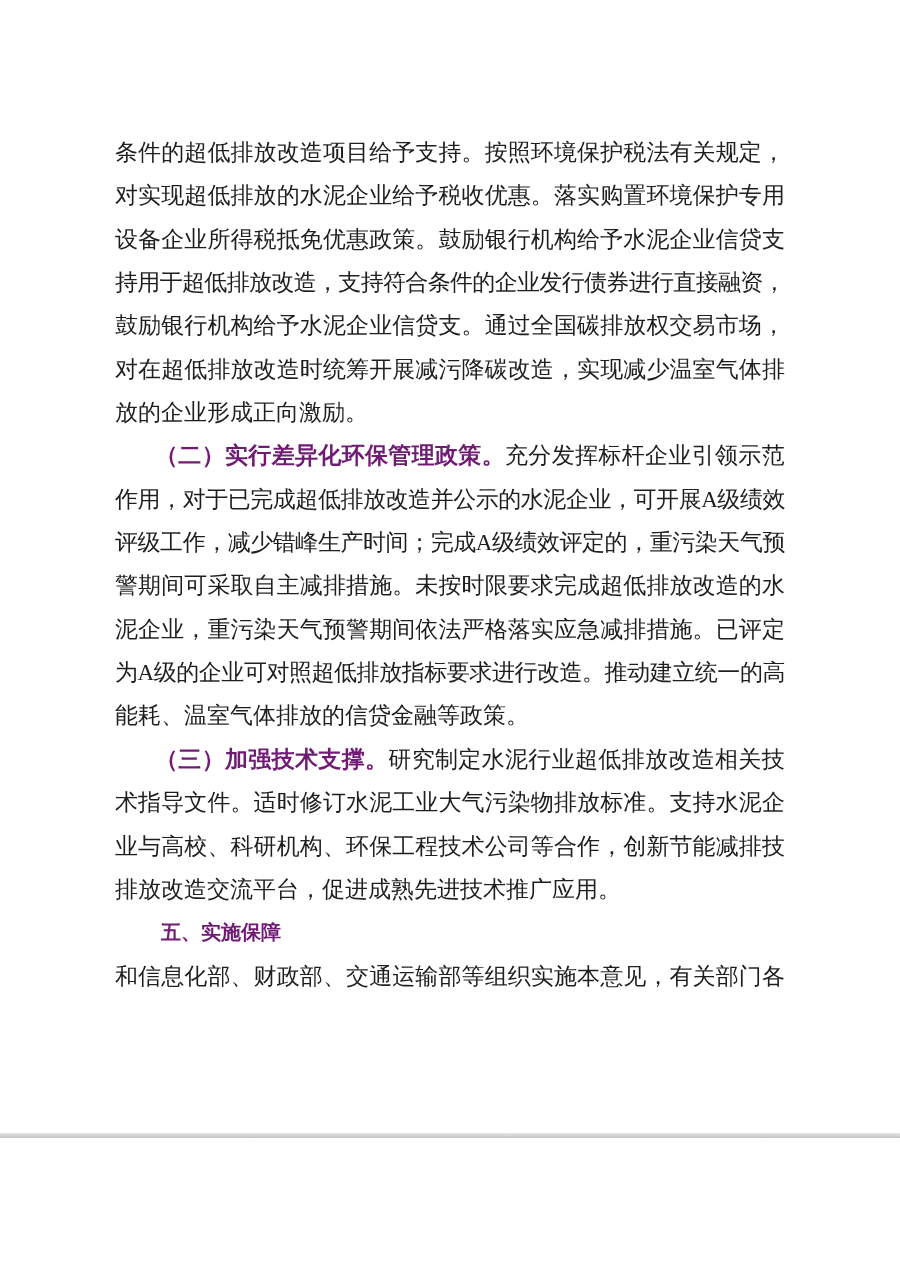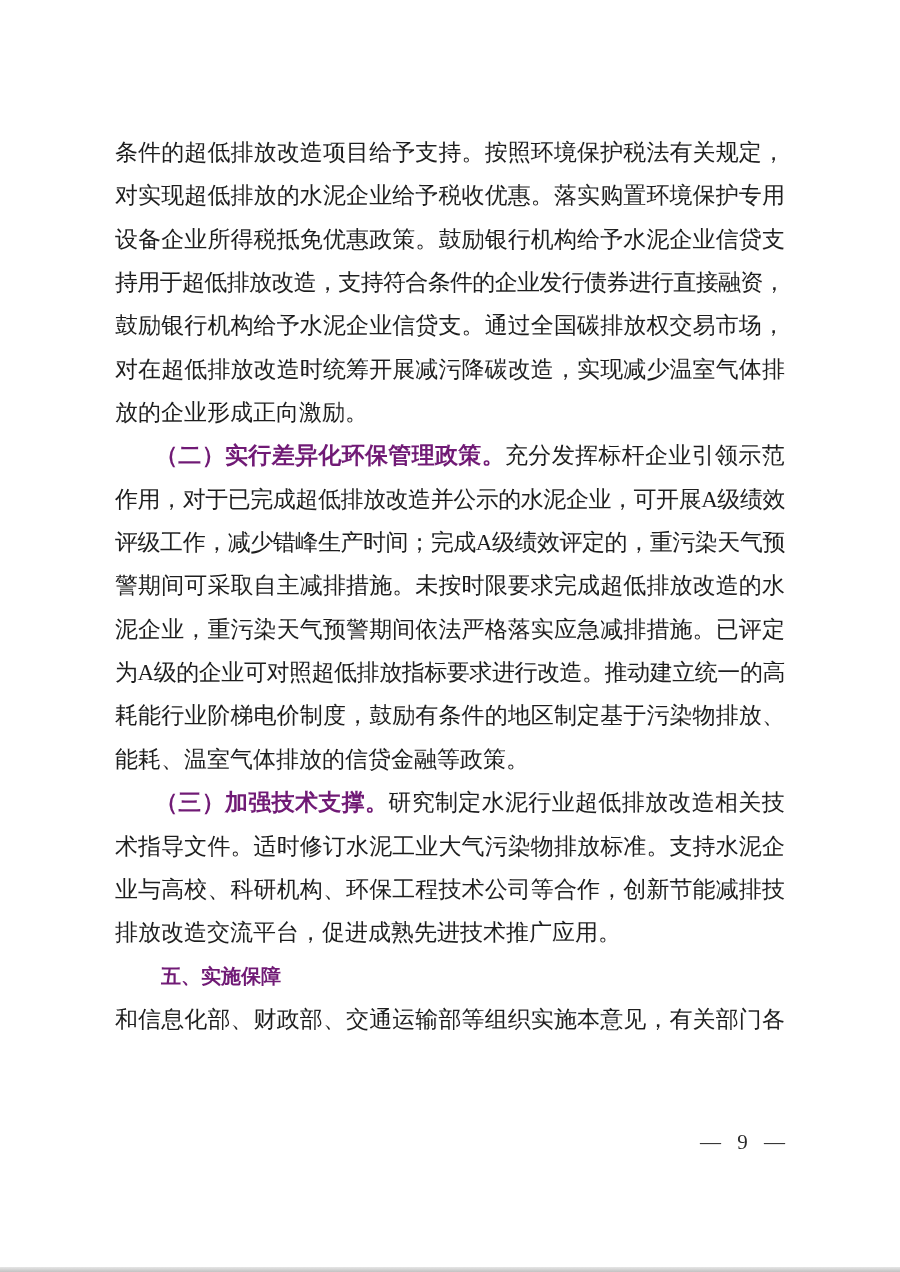--- a/index.html
+++ b/index.html
@@ -4,7 +4,7 @@
 <style>
   html,body{margin:0;padding:0;background:#fff;}
   .page{
-    position:relative;width:900px;height:1272px;background:#ffffff;overflow:hidden;
+    position:relative;width:900px;height:1138px;background:#ffffff;overflow:hidden;
     font-family:"Liberation Serif","DejaVu Serif",serif;color:#1e1e1e;
   }
   .doc-body{position:absolute;left:115px;top:131px;width:670px;}

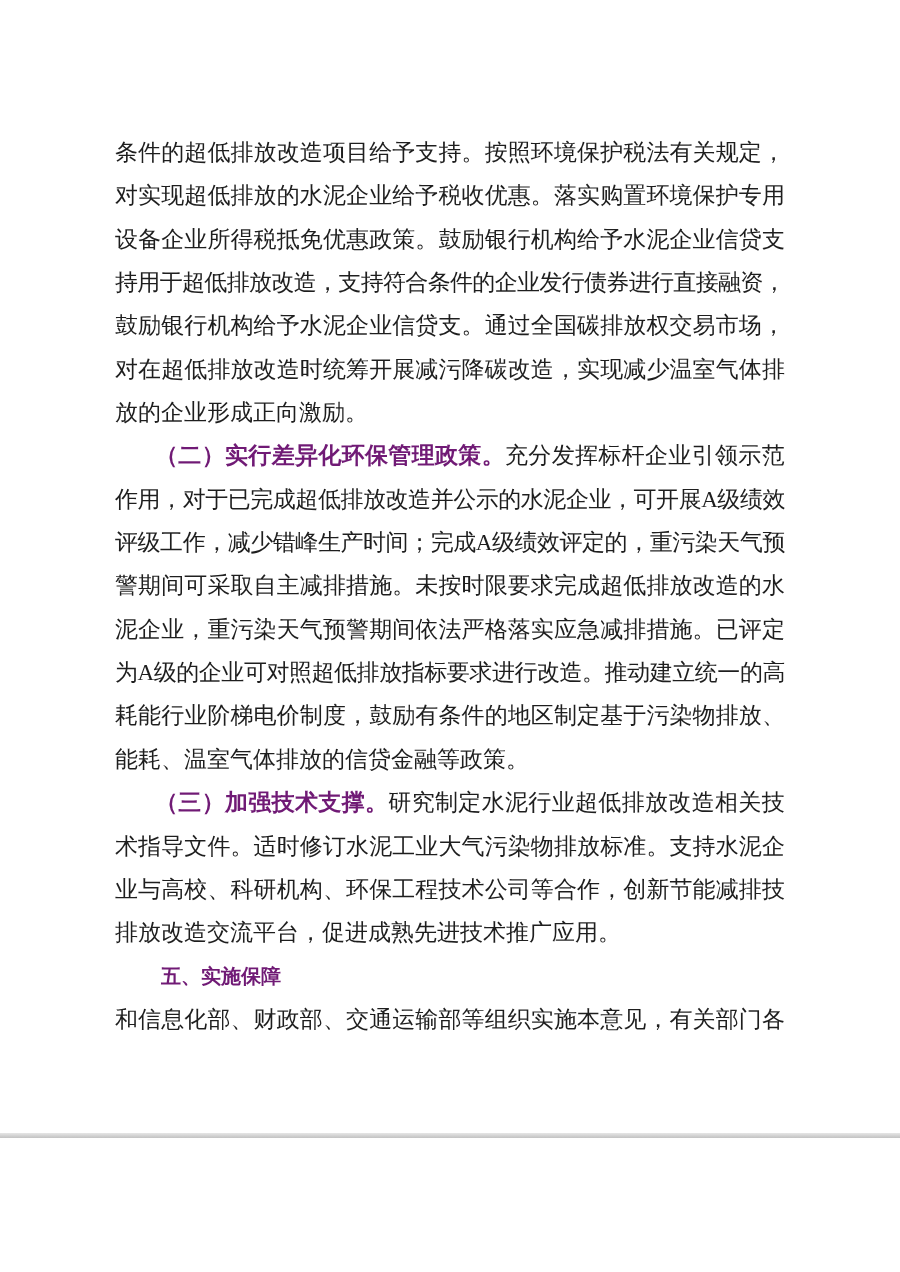--- a/index.html
+++ b/index.html
@@ -50,7 +50,6 @@
         <div class="line fill" style="letter-spacing: 0.103448px;"><span class="seg">警期间可采取自主减排措施。未按时限要求完成超低排放改造的水</span></div>
         <div class="line fill" style="letter-spacing: 0.103448px;"><span class="seg">泥企业，重污染天气预警期间依法严格落实应急减排措施。已评定</span></div>
         <div class="line fill" style="letter-spacing: -0.454167px;"><span class="seg">为A级的企业可对照超低排放指标要求进行改造。推动建立统一的高</span></div>
-        <div class="line fill" style="letter-spacing: 0.103448px;"><span class="seg">耗能行业阶梯电价制度，鼓励有条件的地区制定基于污染物排放、</span></div>
         <div class="line"><span class="seg">能耗、温室气体排放的信贷金融等政策。</span></div>
       </div>
       <div class="block">

